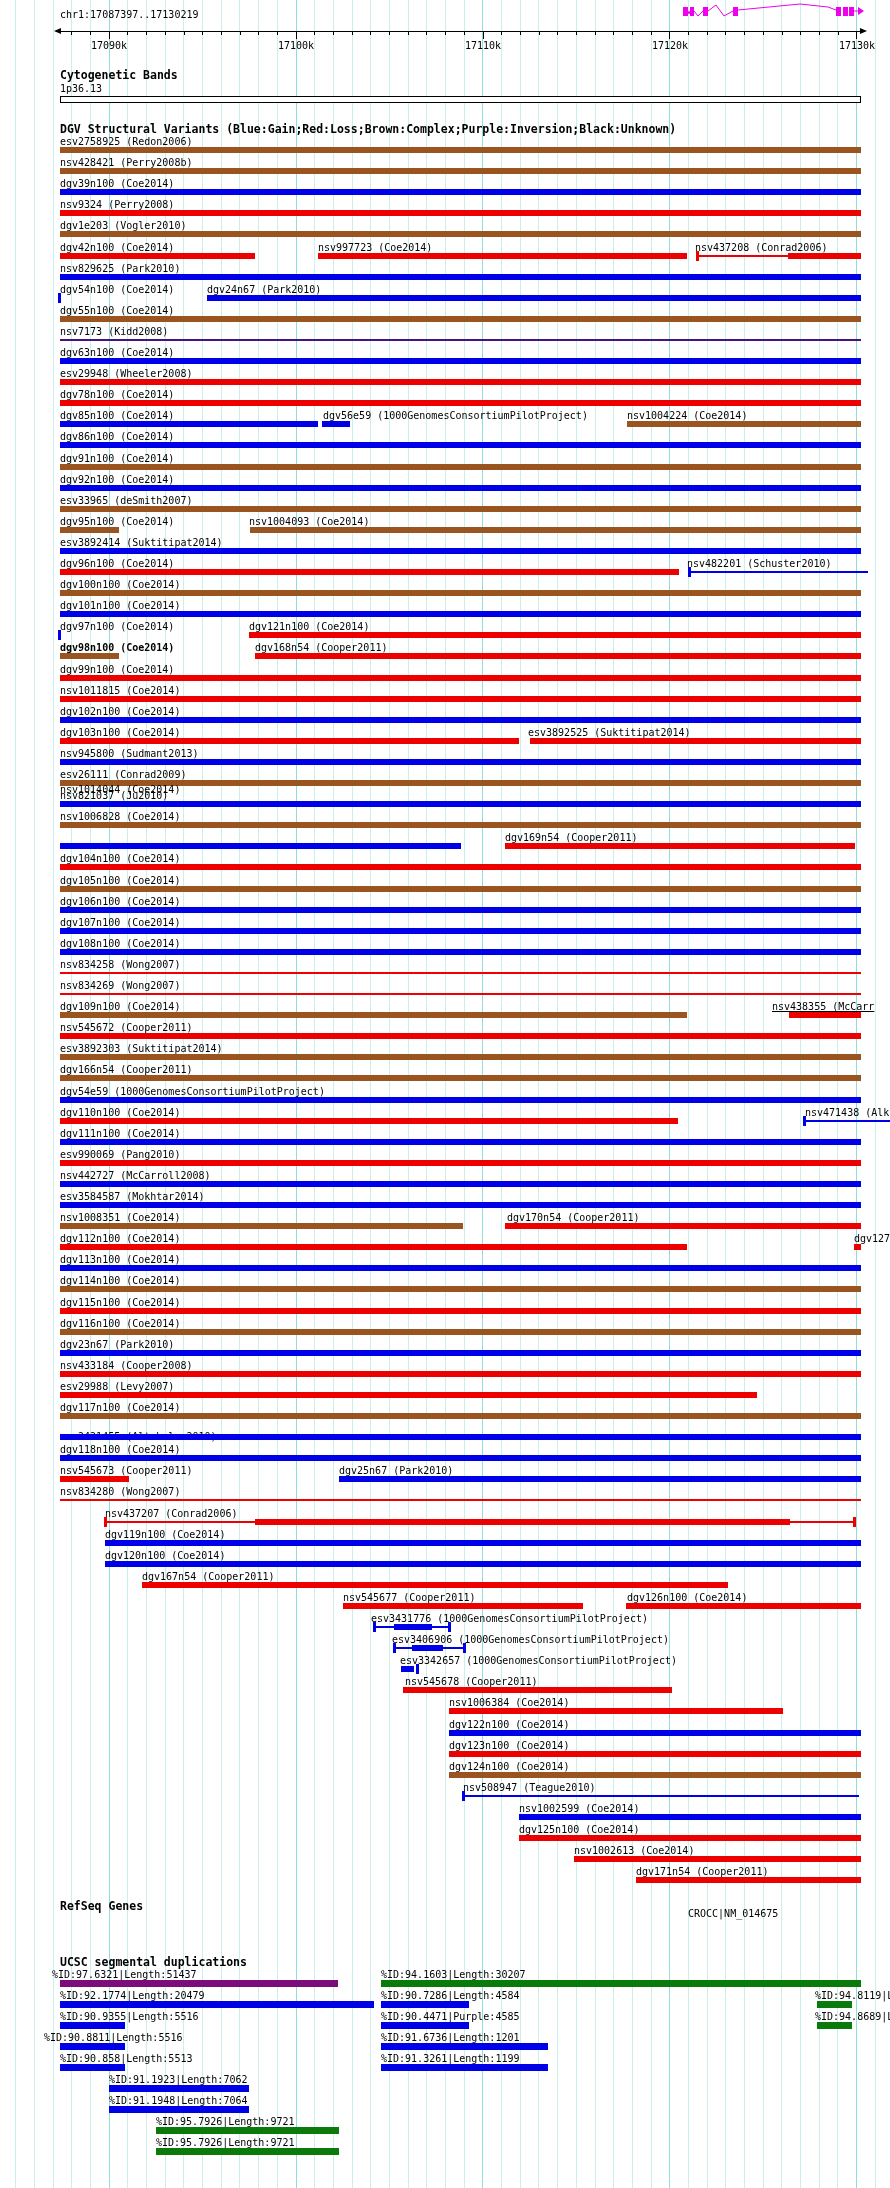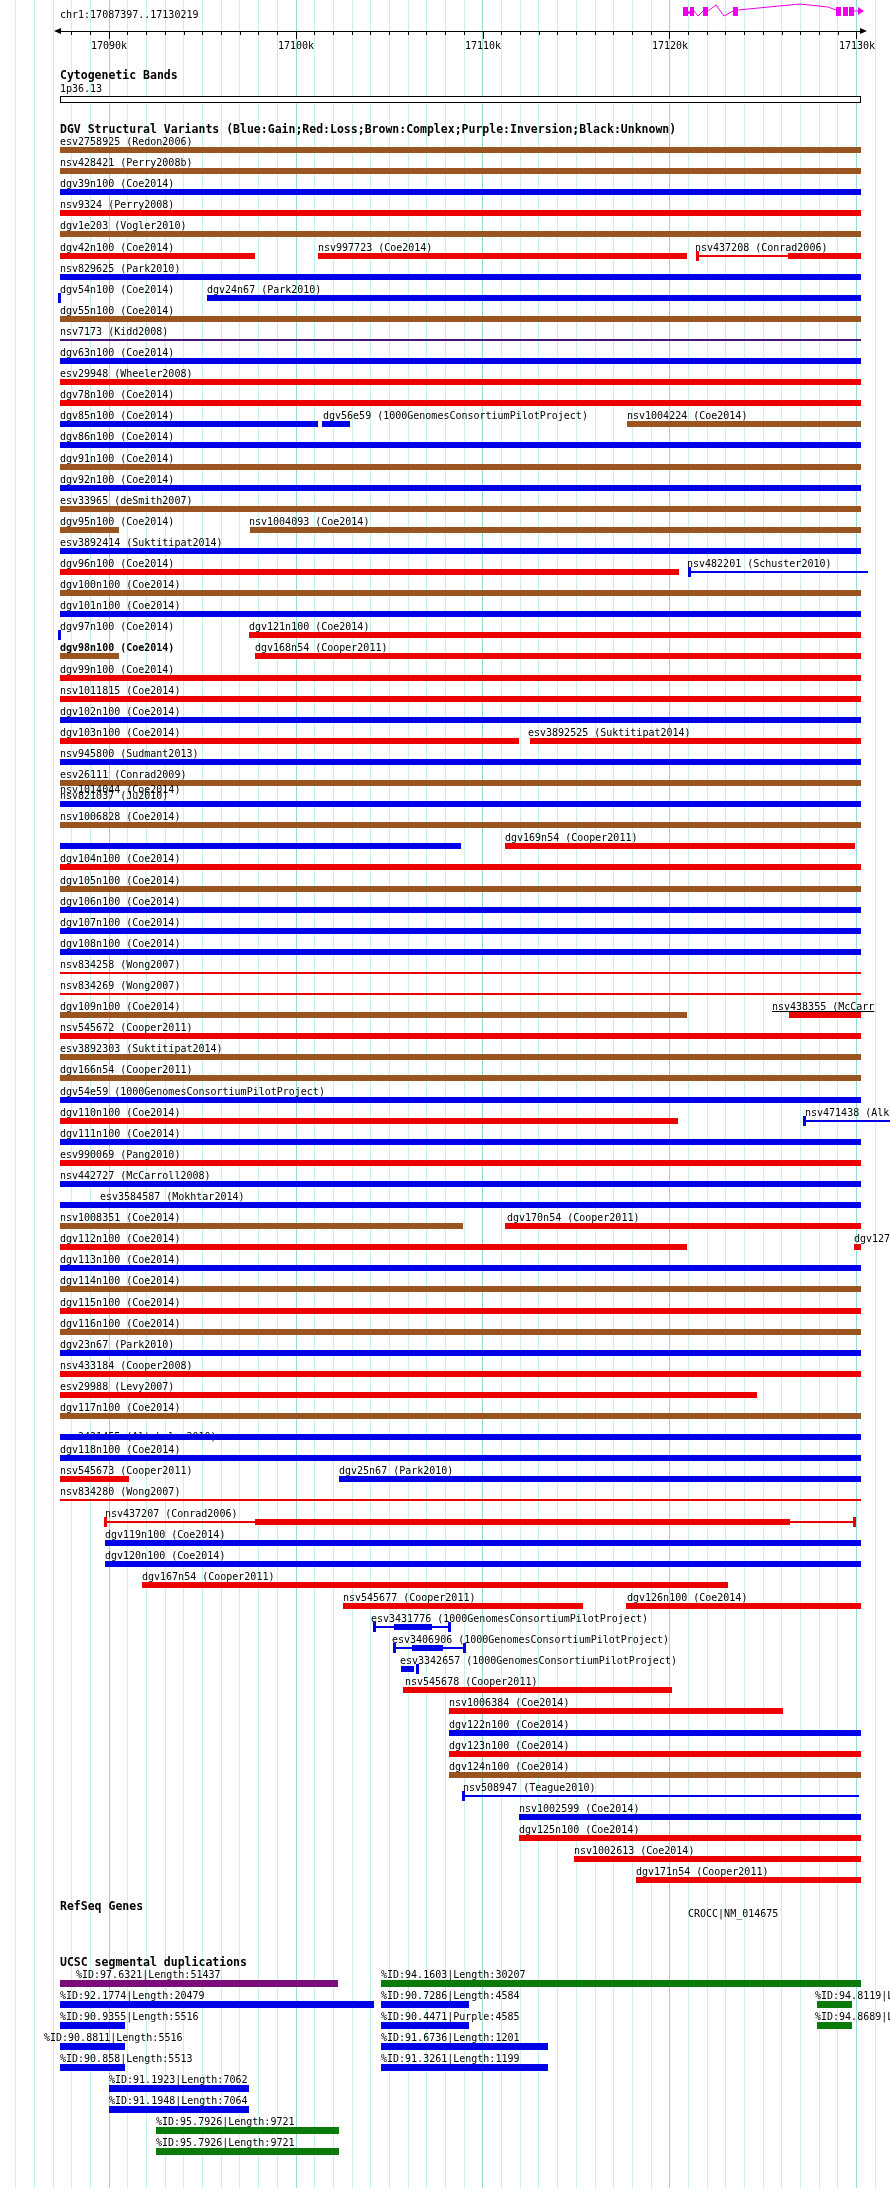--- a/index.html
+++ b/index.html
@@ -368,7 +368,7 @@
         <div class="seg" style="left: 60px; top: 1181px; width: 801px; height: 6px; background: rgb(0, 0, 232);"></div>
       </div>
       <div>
-        <div class="lbl" style="left: 60px; top: 1191px; margin-left: 40px;">esv3584587 (Mokhtar2014)</div>
+        <div class="lbl" style="left: 60px; top: 1191px;">esv3584587 (Mokhtar2014)</div>
         <div class="seg" style="left: 60px; top: 1202px; width: 801px; height: 6px; background: rgb(0, 0, 232);"></div>
       </div>
       <div>

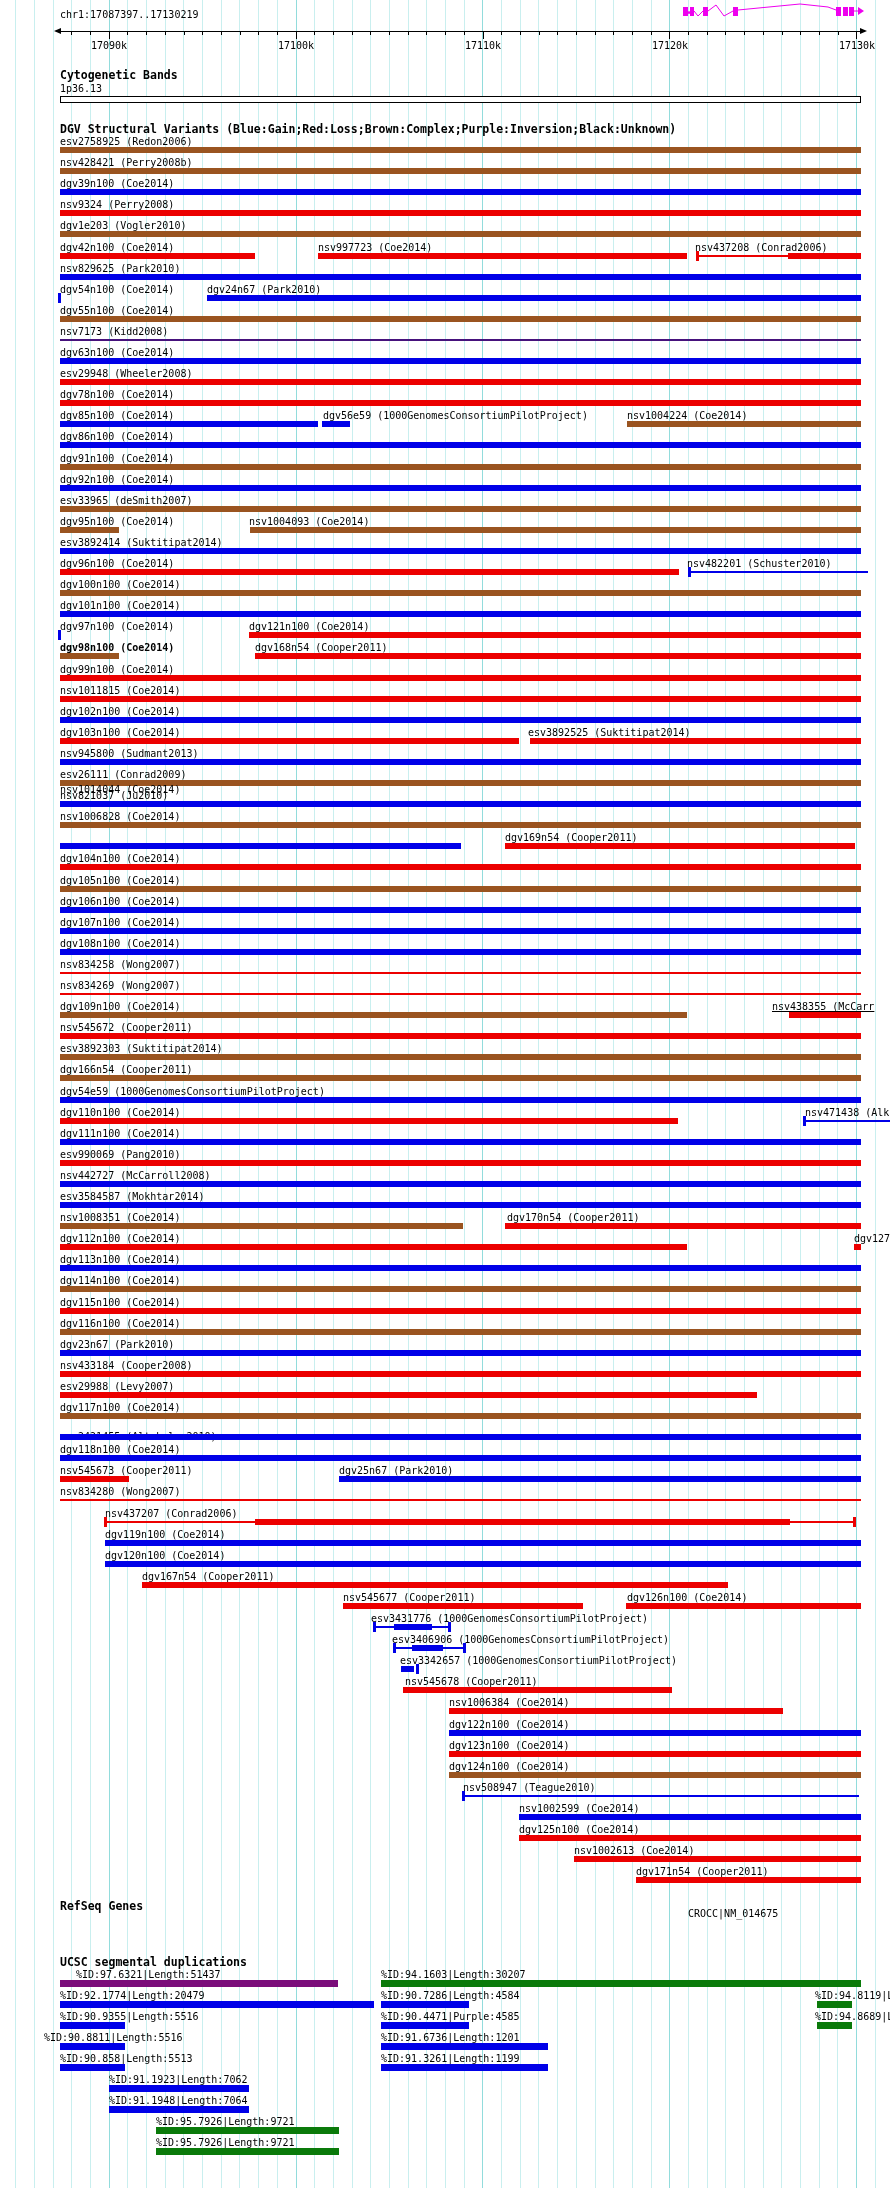--- a/index.html
+++ b/index.html
@@ -540,7 +540,7 @@
   <div class="hdr" style="left:60px;top:1956px;">UCSC segmental duplications</div>
   <div id="segdup-rows">
       <div>
-        <div class="lbl" style="left: 76px; top: 1969px;">%ID:97.6321|Length:51437</div>
+        <div class="lbl" style="left: 52px; top: 1969px;">%ID:97.6321|Length:51437</div>
         <div class="seg" style="left: 60px; top: 1980px; width: 278px; height: 7px; background: rgb(122, 13, 122);"></div>
         <div class="lbl" style="left: 381px; top: 1969px;">%ID:94.1603|Length:30207</div>
         <div class="seg" style="left: 381px; top: 1980px; width: 480px; height: 7px; background: rgb(10, 122, 10);"></div>

